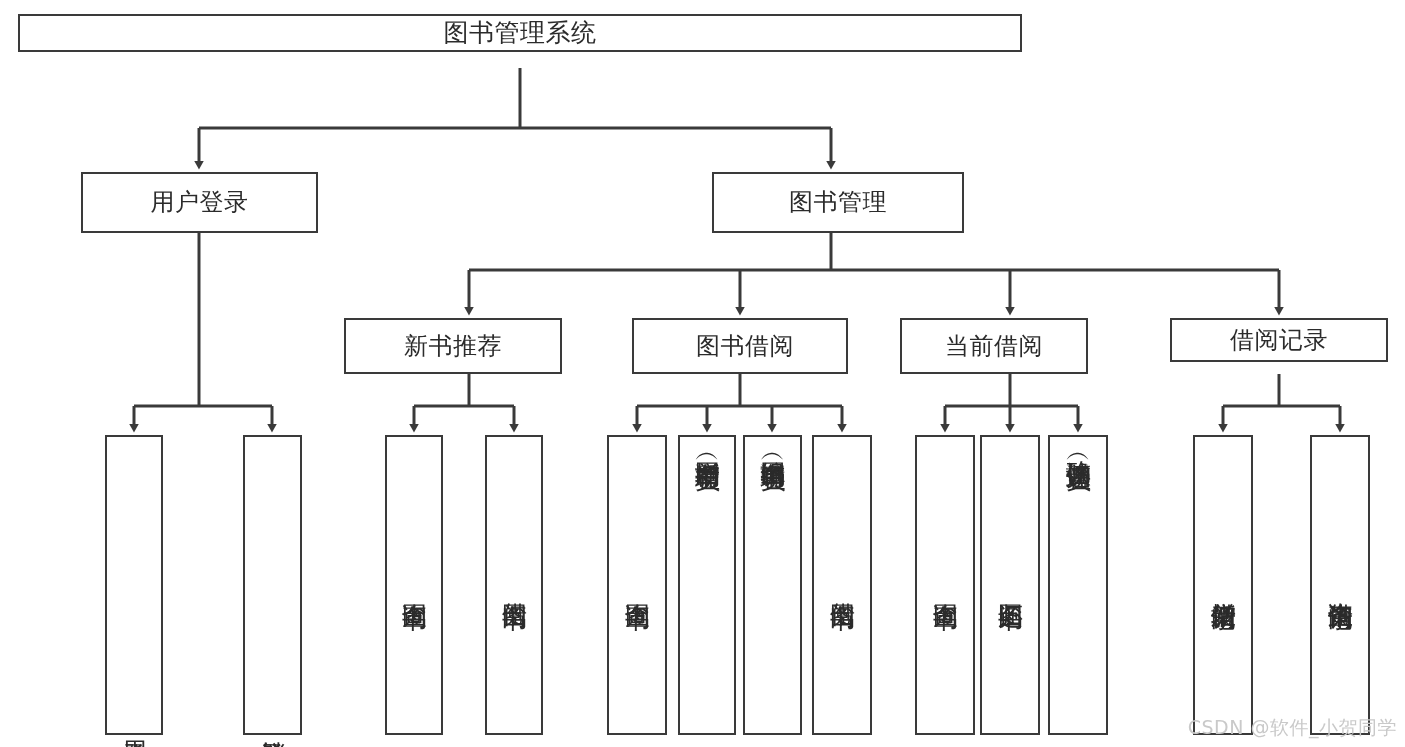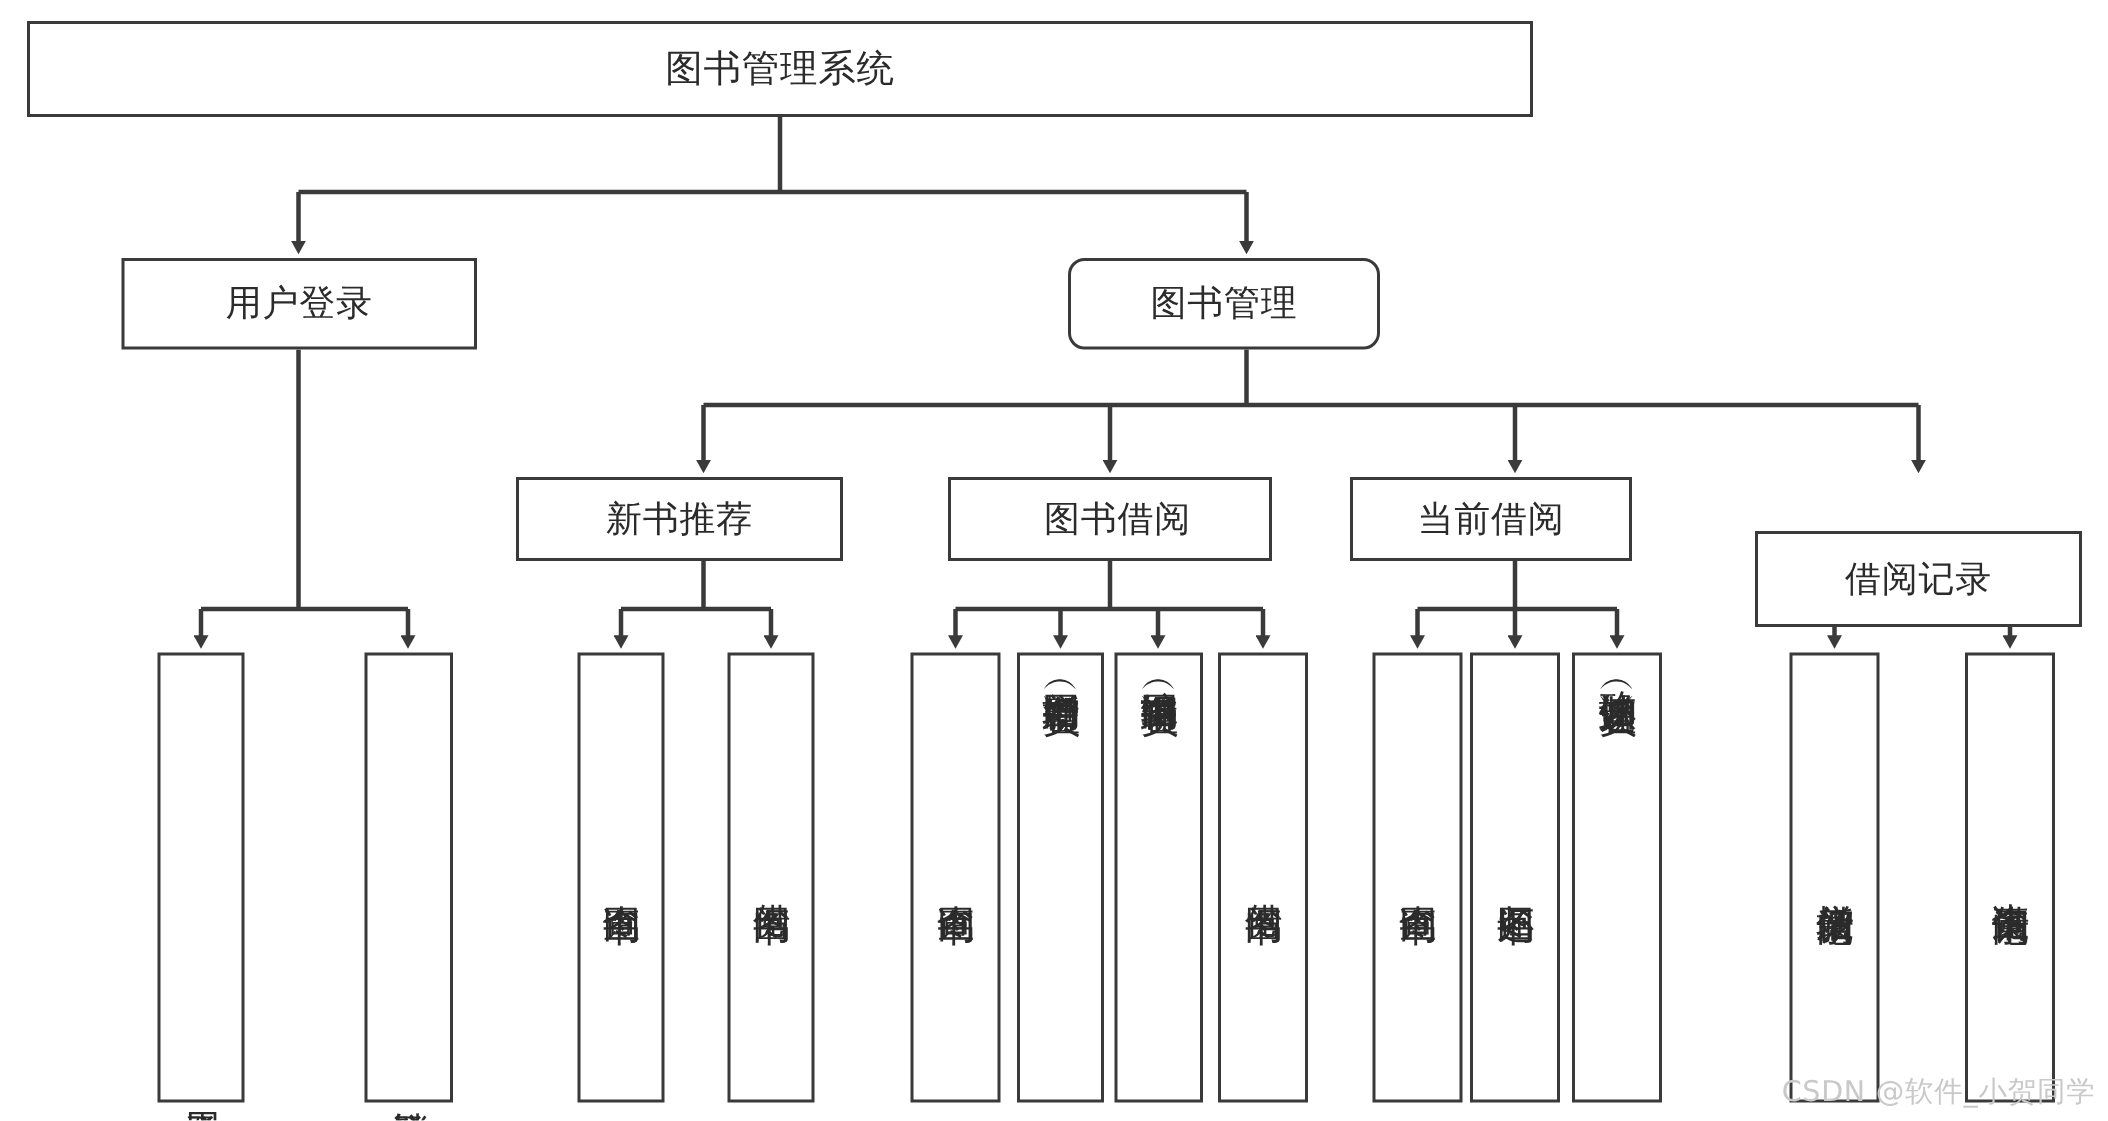--- a/index.html
+++ b/index.html
@@ -141,7 +141,7 @@
     </g>
   </svg>
 
-  <div class="node horiz" id="node-root" style="left:18px; top:14px; width:1004px; height:64px;">
+  <div class="node horiz" id="node-root" style="left:18px; top:14px; width:1004px; height:38px;">
     <span class="node-label">图书管理系统</span>
   </div>
 

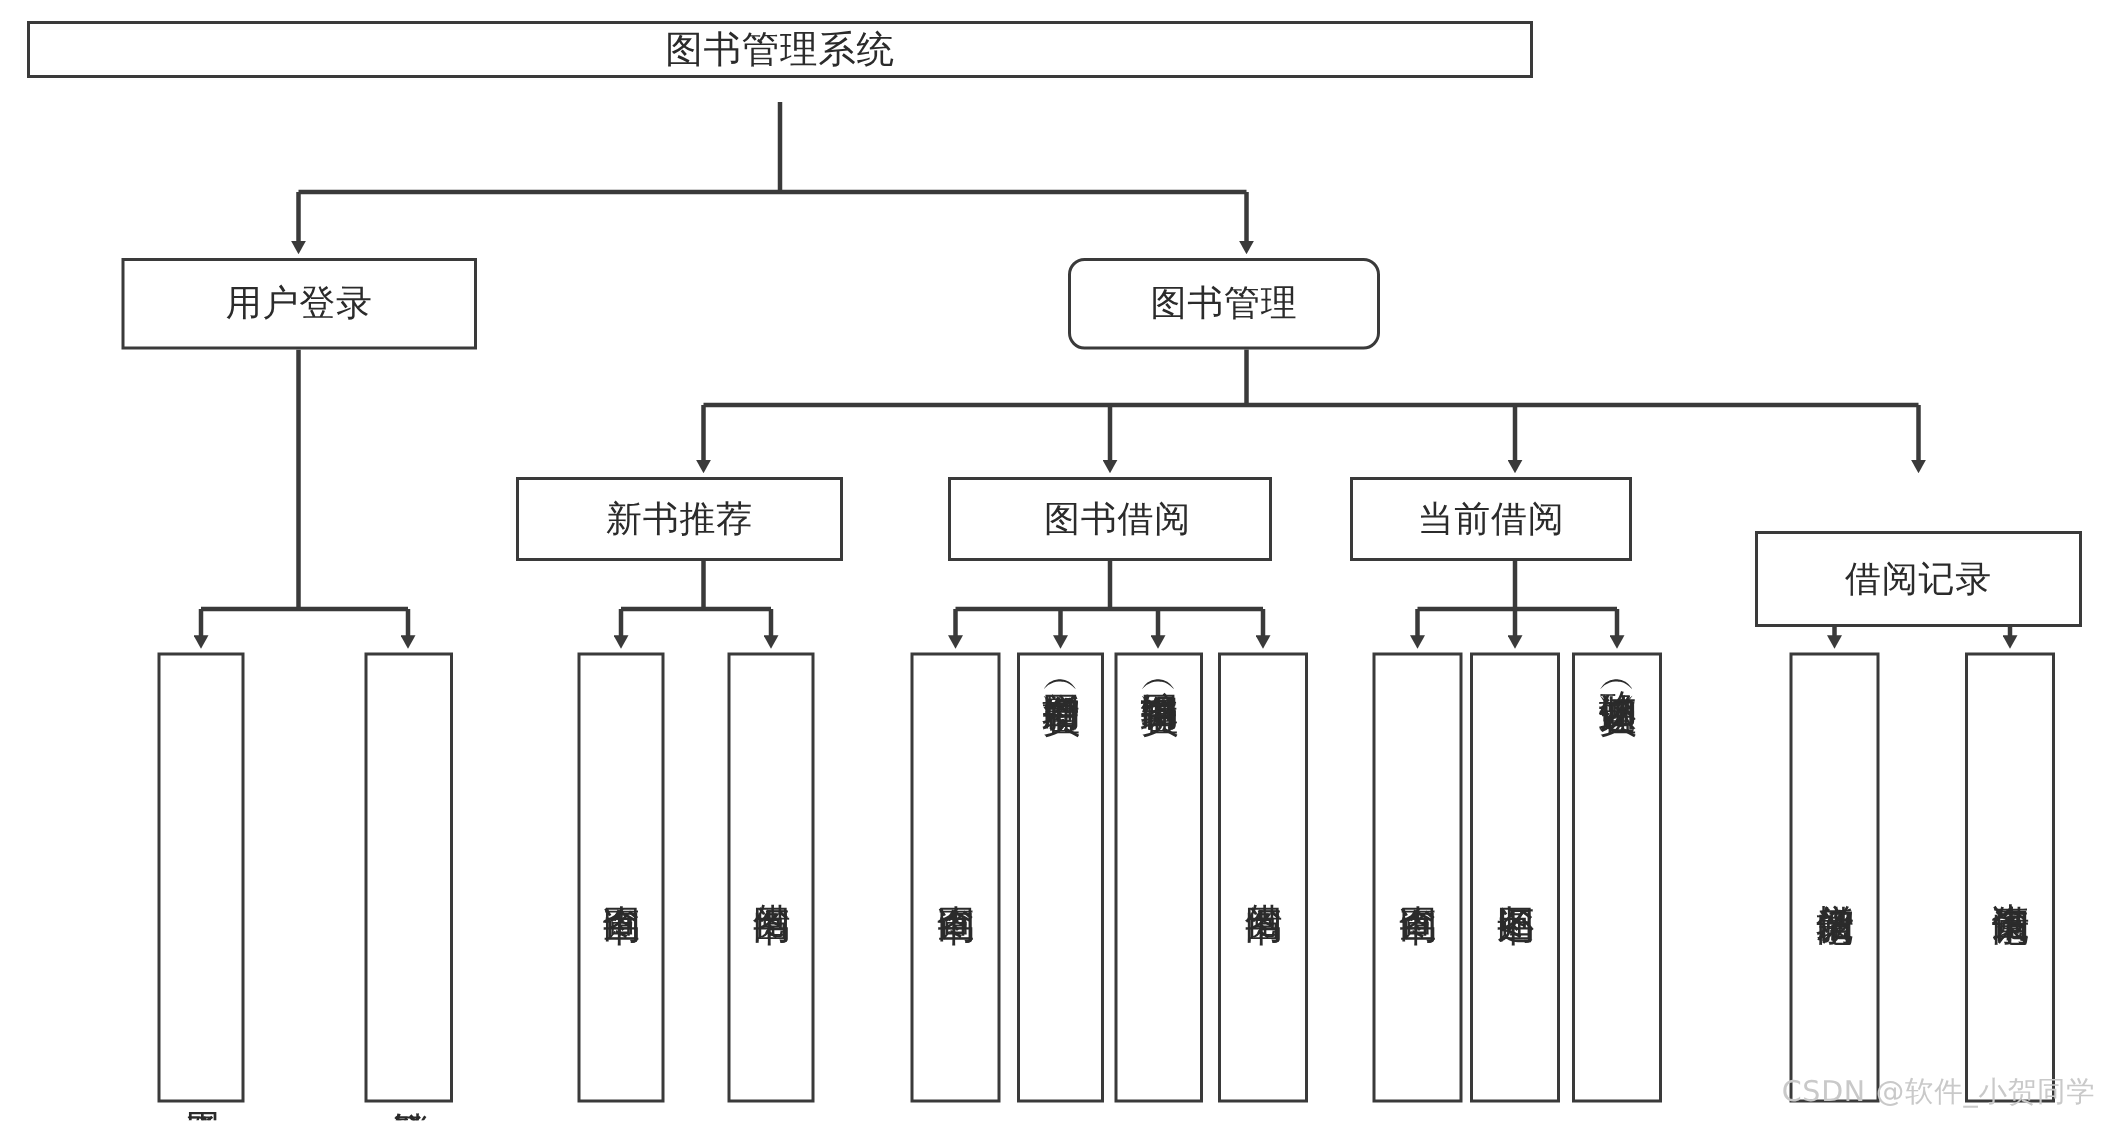--- a/index.html
+++ b/index.html
@@ -149,7 +149,7 @@
     <span class="node-label">用户登录</span>
   </div>
 
-  <div class="node horiz" style="left:712px; top:172px; width:208px; height:61px;border-radius:11px;">
+  <div class="node horiz" style="left:712px; top:172px; width:252px; height:61px;">
     <span class="node-label">图书管理</span>
   </div>
 

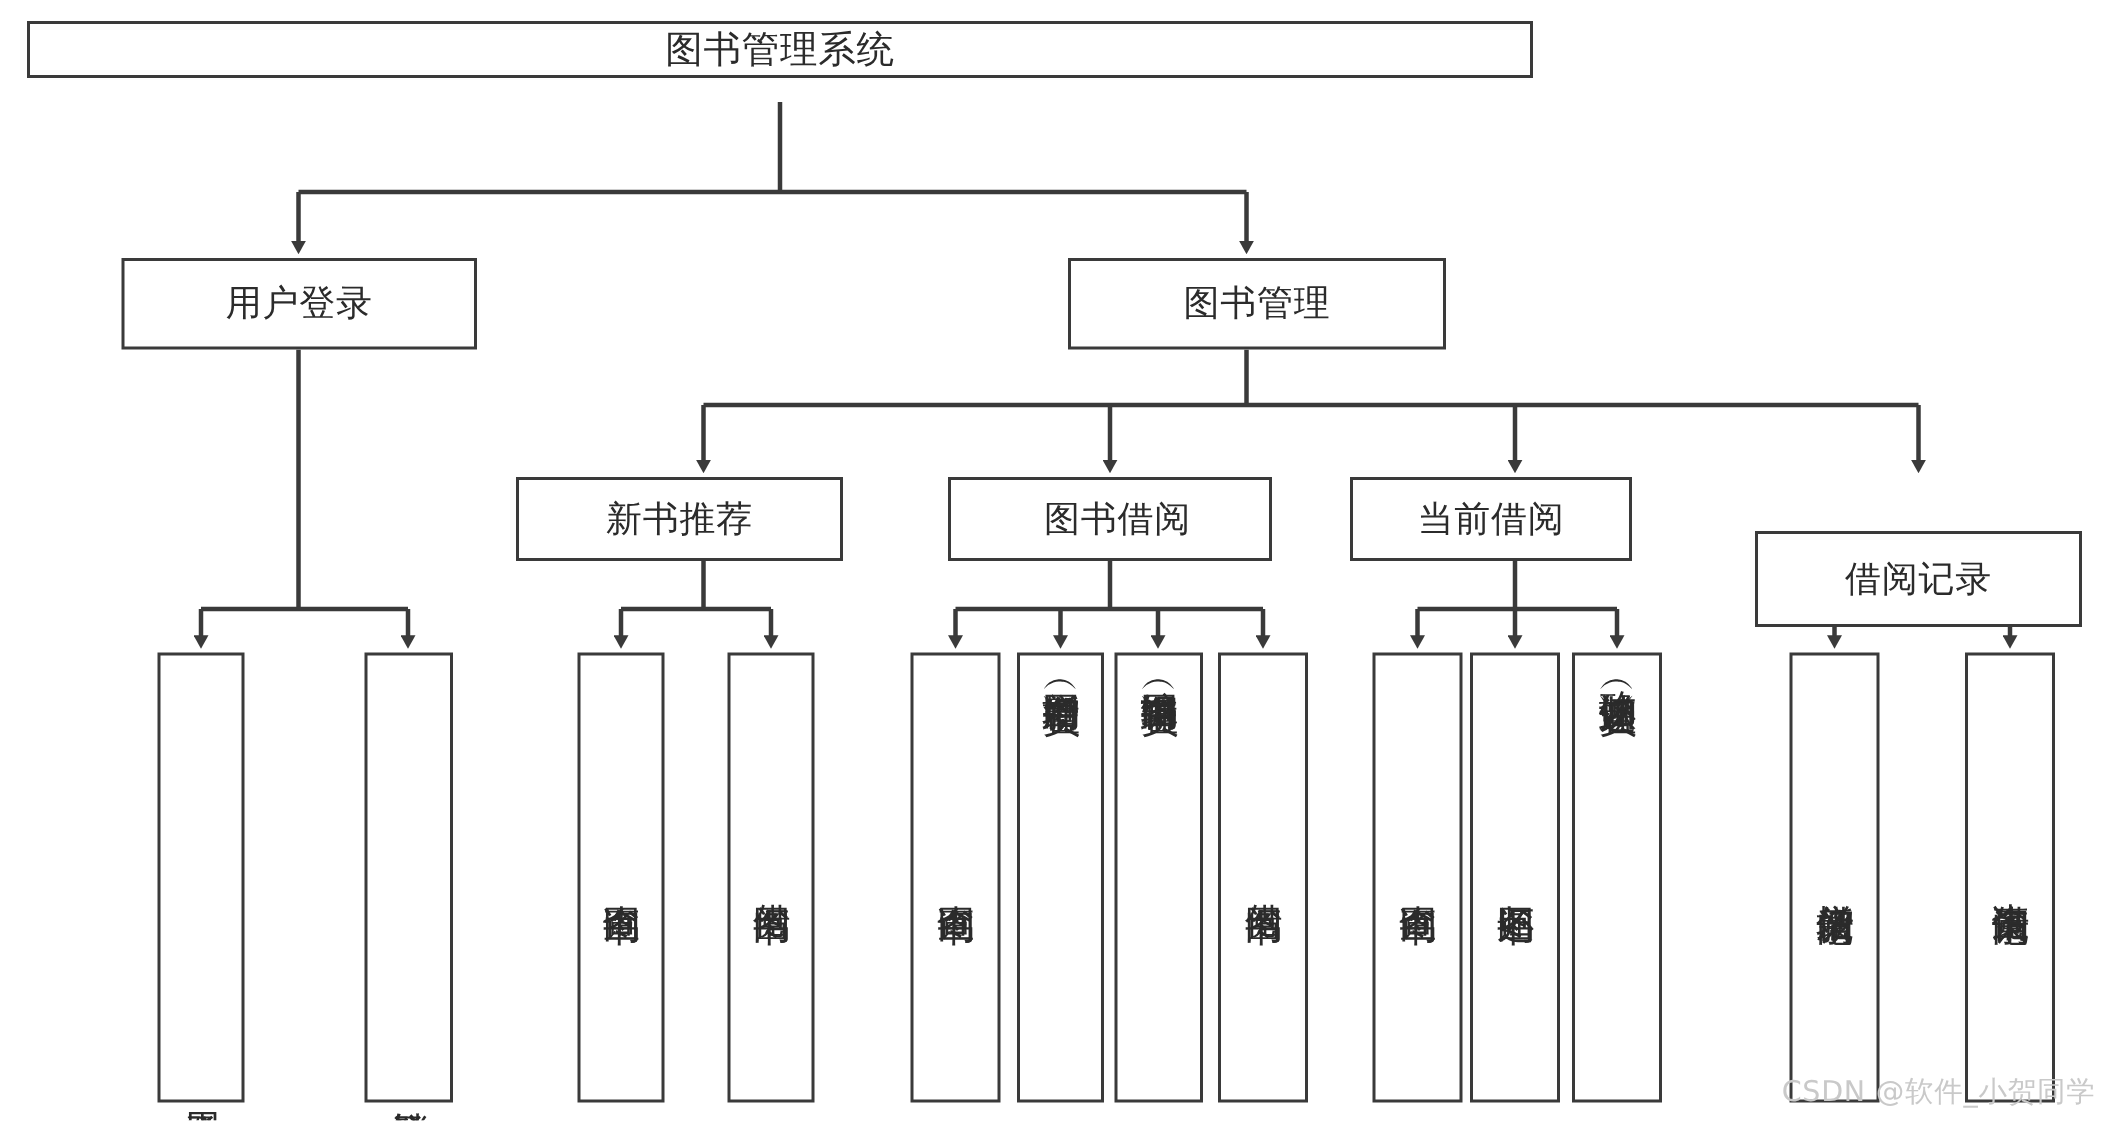--- a/index.html
+++ b/index.html
@@ -165,7 +165,7 @@
     <span class="node-label">当前借阅</span>
   </div>
 
-  <div class="node horiz" style="left:1170px; top:318px; width:218px; height:64px;margin-top:36px;">
+  <div class="node horiz" style="left:1170px; top:318px; width:218px; height:44px;">
     <span class="node-label">借阅记录</span>
   </div>
 

